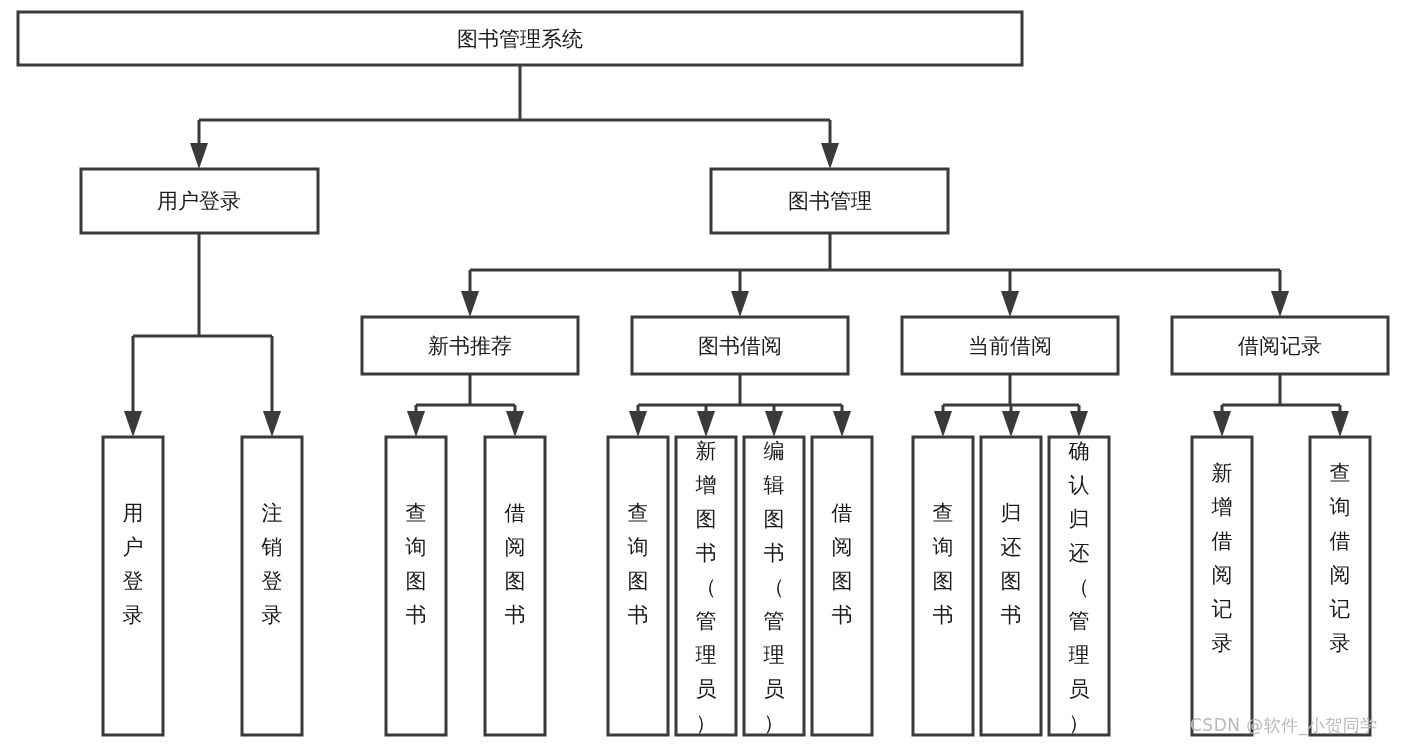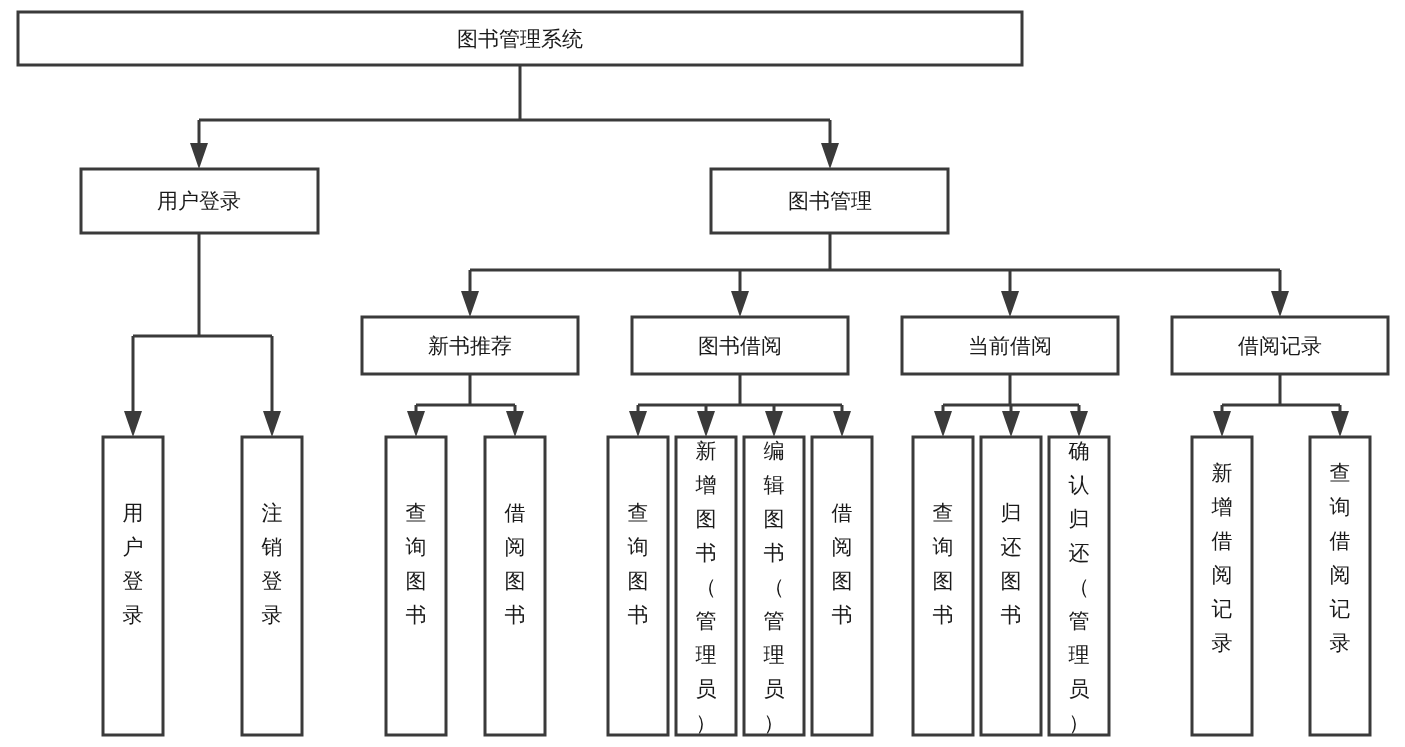--- a/index.html
+++ b/index.html
@@ -220,6 +220,7 @@
 
   </svg>
 
+  <div class="watermark-text">CSDN @软件_小贺同学</div>
 
 </div>
 

